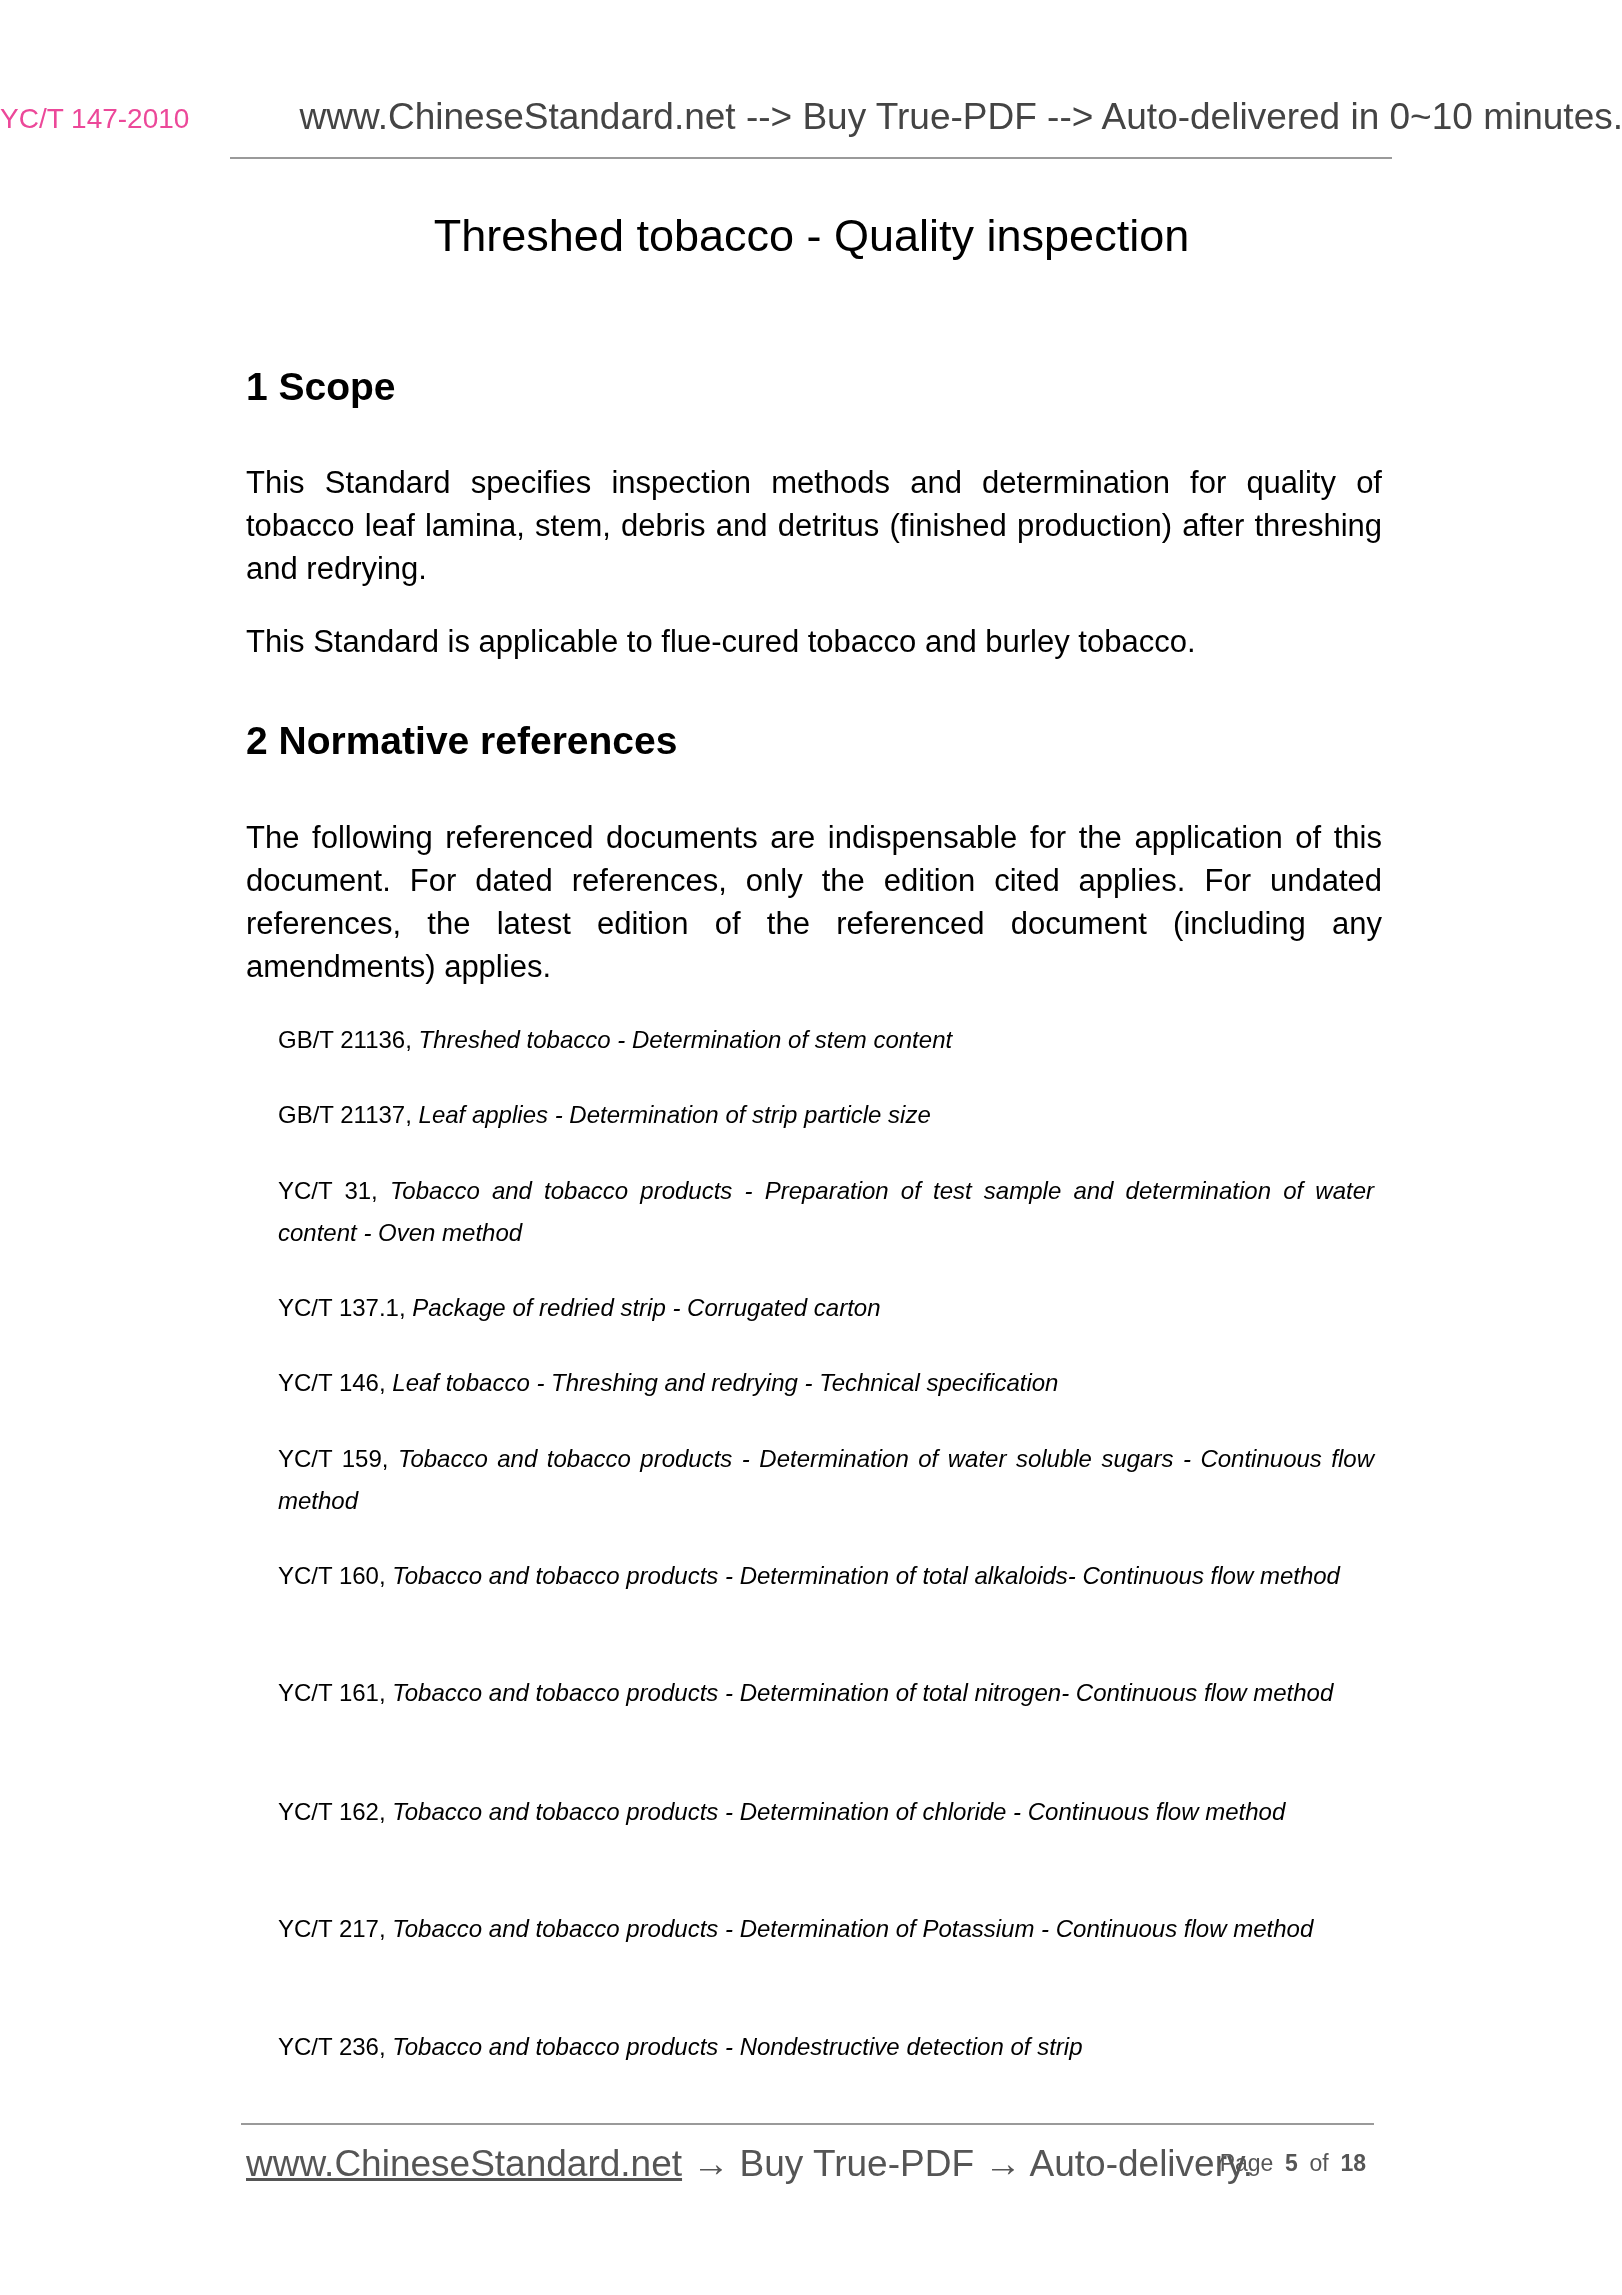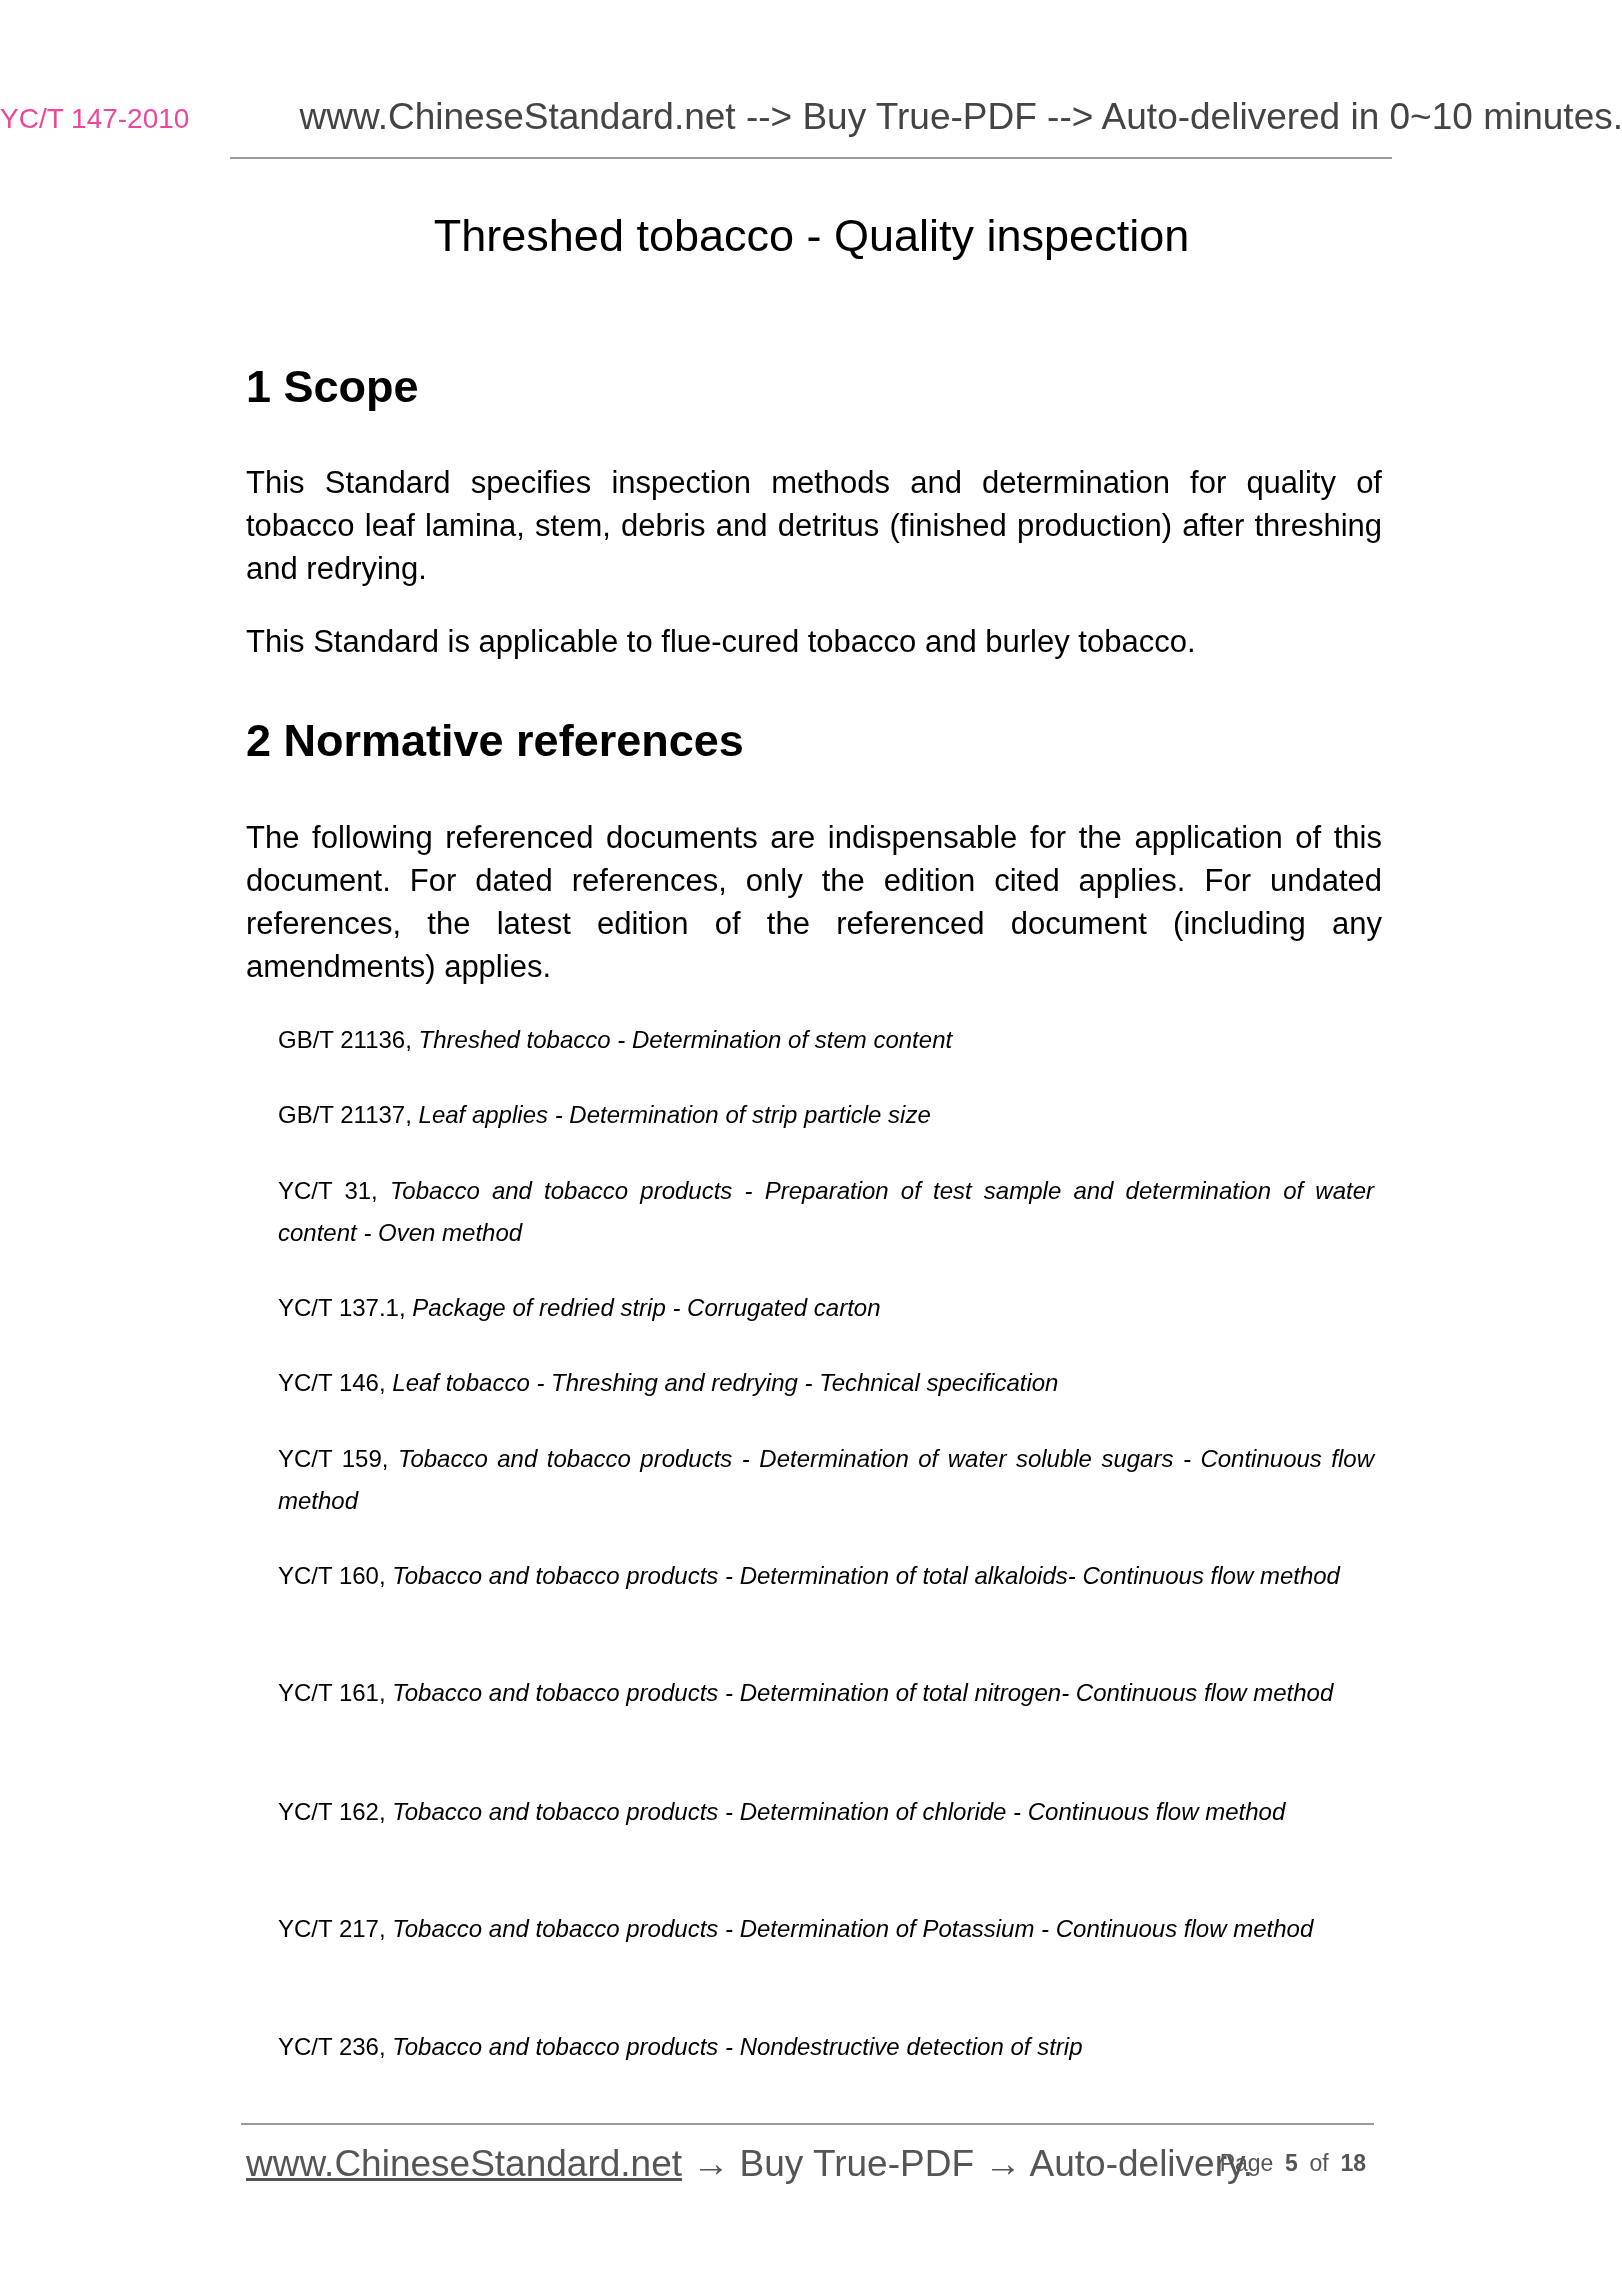--- a/index.html
+++ b/index.html
@@ -13,7 +13,7 @@
   .hr-top { left: 230px; width: 1162px; top: 157px; height: 1.7px; background: #9a9a9a; }
   .doc-title { left: 0; width: 1623px; top: 208px; text-align: center;
                font-size: 45px; font-weight: normal; line-height: 55px; }
-  .h1 { left: 246px; font-size: 45px; font-weight: bold; line-height: 55px; }
+  .h1 { left: 246px; font-size: 39px; font-weight: bold; line-height: 55px; }
   .para { position: absolute; left: 246px; width: 1136px; font-size: 31px;
           line-height: 43px; text-align: justify; white-space: normal; }
   .ref { position: absolute; left: 278px; width: 1096px; font-size: 24px;

